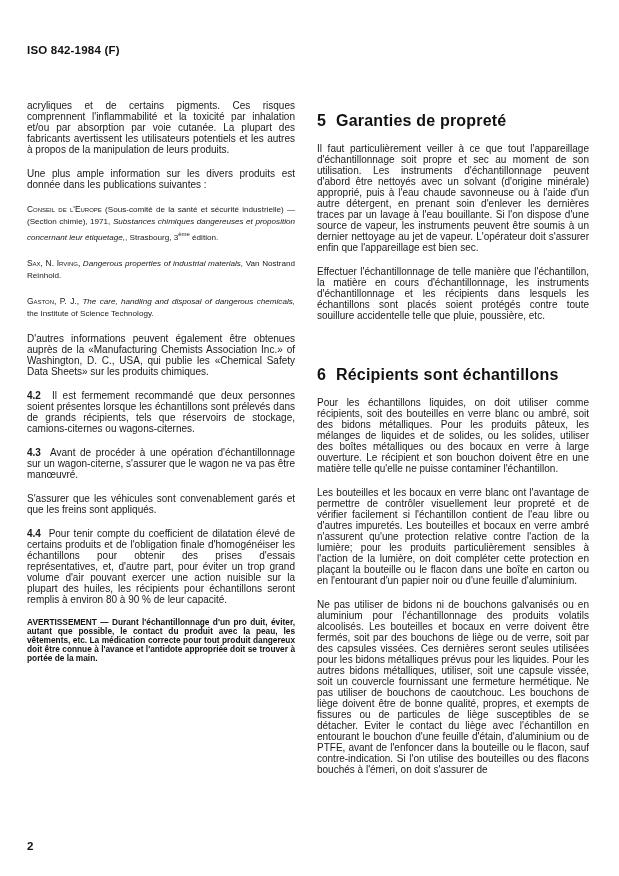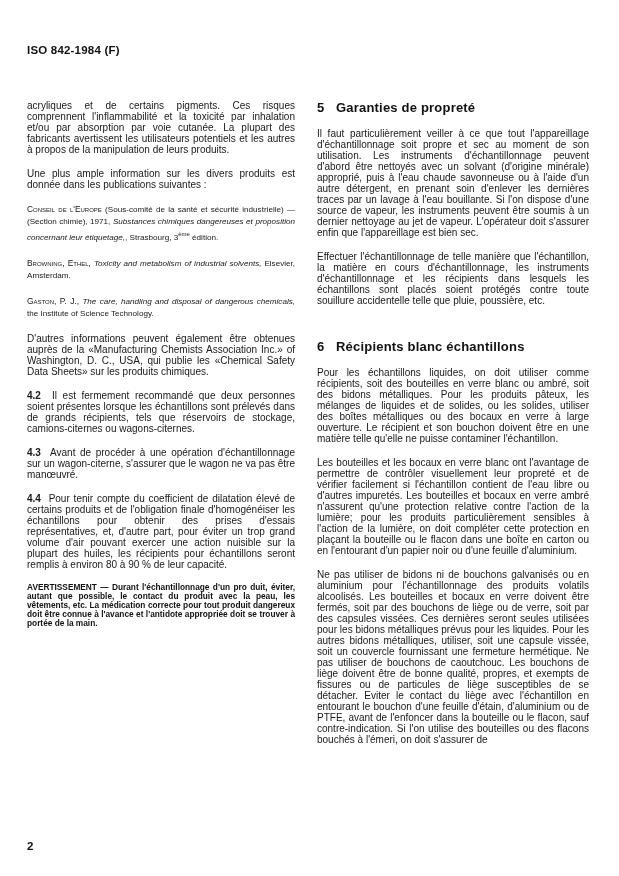--- a/index.html
+++ b/index.html
@@ -84,8 +84,8 @@
     color: #111;
   }
   h2.section-heading {
-    margin: 0 0 13px 0;
-    font-size: 13px;
+    margin: 12px 0 13px 0;
+    font-size: 16px;
     font-weight: bold;
     color: #111;
     letter-spacing: 0.2px;

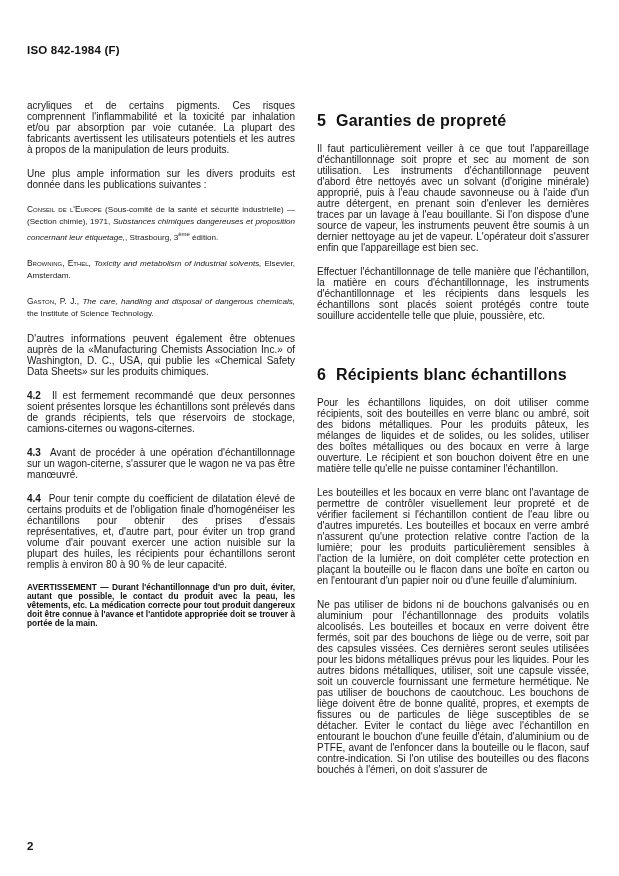--- a/index.html
+++ b/index.html
@@ -126,6 +126,10 @@
         <span class="it">Substances chimiques dangereuses et proposition concernant leur étiquetage,</span><span>, Strasbourg, 3</span><span class="sup">ème</span><span> édition.</span>
       </p>
 
+      <p class="ref">
+        <span class="sc">Sax, N. Irving,</span>
+        <span class="it">Dangerous properties of industrial materials,</span><span> Van Nostrand Reinhold.</span>
+      </p>
 
       <p class="ref">
         <span class="sc">Browning, Ethel,</span>

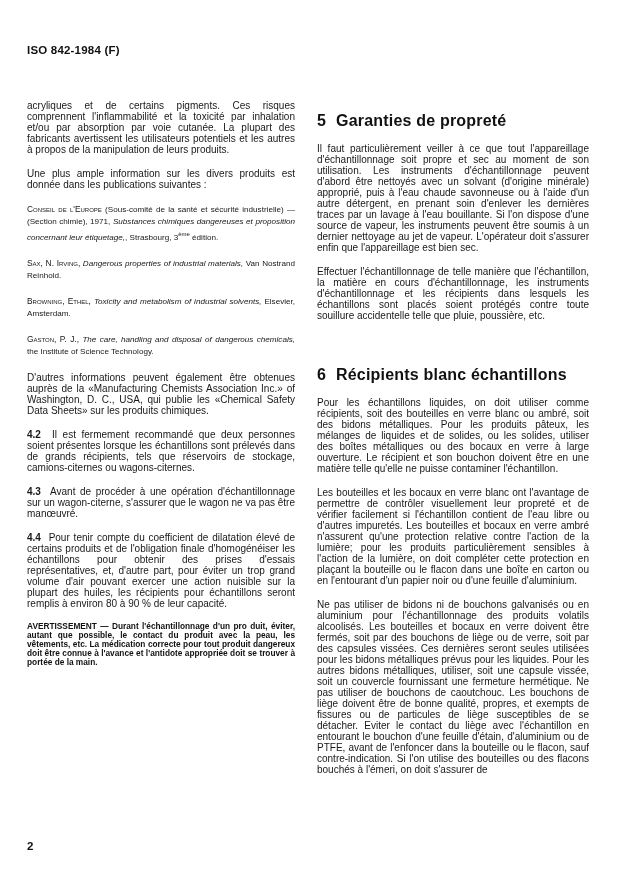--- a/index.html
+++ b/index.html
@@ -131,10 +131,6 @@
         <span class="it">Dangerous properties of industrial materials,</span><span> Van Nostrand Reinhold.</span>
       </p>
 
-      <p class="ref">
-        <span class="sc">Browning, Ethel,</span>
-        <span class="it">Toxicity and metabolism of industrial solvents,</span><span> Elsevier, Amsterdam.</span>
-      </p>
 
 
       <p class="ref">

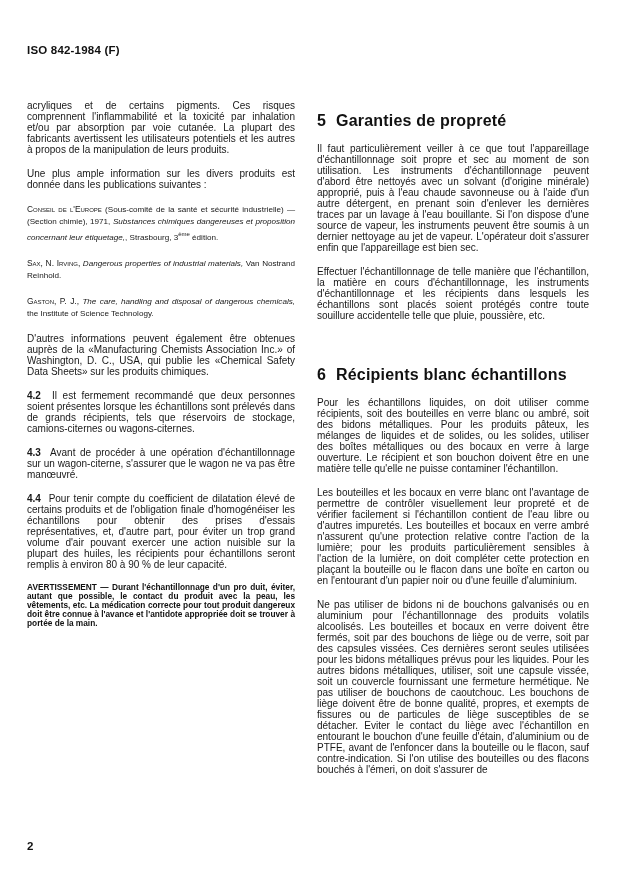--- a/index.html
+++ b/index.html
@@ -170,7 +170,7 @@
       <div class="spacer-lg"></div>
 
       <h2 class="section-heading">
-        <span class="num">6</span><span>Récipients blanc échantillons</span>
+        <span class="num">6</span><span>Récipients sont échantillons</span>
       </h2>
 
       <p class="body-text">Pour les échantillons liquides, on doit utiliser comme récipients, soit des bouteilles en verre blanc ou ambré, soit des bidons métalliques. Pour les produits pâteux, les mélanges de liquides et de solides, ou les solides, utiliser des boîtes métalliques ou des bocaux en verre à large ouverture. Le récipient et son bouchon doivent être en une matière telle qu'elle ne puisse contaminer l'échantillon.</p>

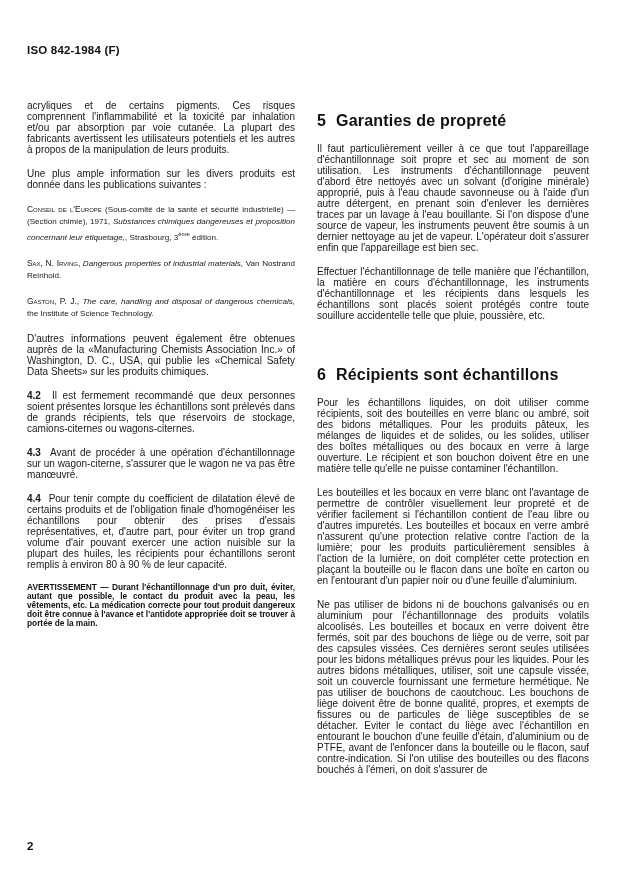--- a/index.html
+++ b/index.html
@@ -148,6 +148,7 @@
         <span class="clause-num">4.3</span>&nbsp;&nbsp;<span>Avant de procéder à une opération d'échantillonnage sur un wagon-citerne, s'assurer que le wagon ne va pas être manœuvré.</span>
       </p>
 
+      <p class="body-text">S'assurer que les véhicules sont convenablement garés et que les freins sont appliqués.</p>
 
       <p class="body-text">
         <span class="clause-num">4.4</span>&nbsp;&nbsp;<span>Pour tenir compte du coefficient de dilatation élevé de certains produits et de l'obligation finale d'homogénéiser les échantillons pour obtenir des prises d'essais représentatives, et, d'autre part, pour éviter un trop grand volume d'air pouvant exercer une action nuisible sur la plupart des huiles, les récipients pour échantillons seront remplis à environ 80 à 90 % de leur capacité.</span>

